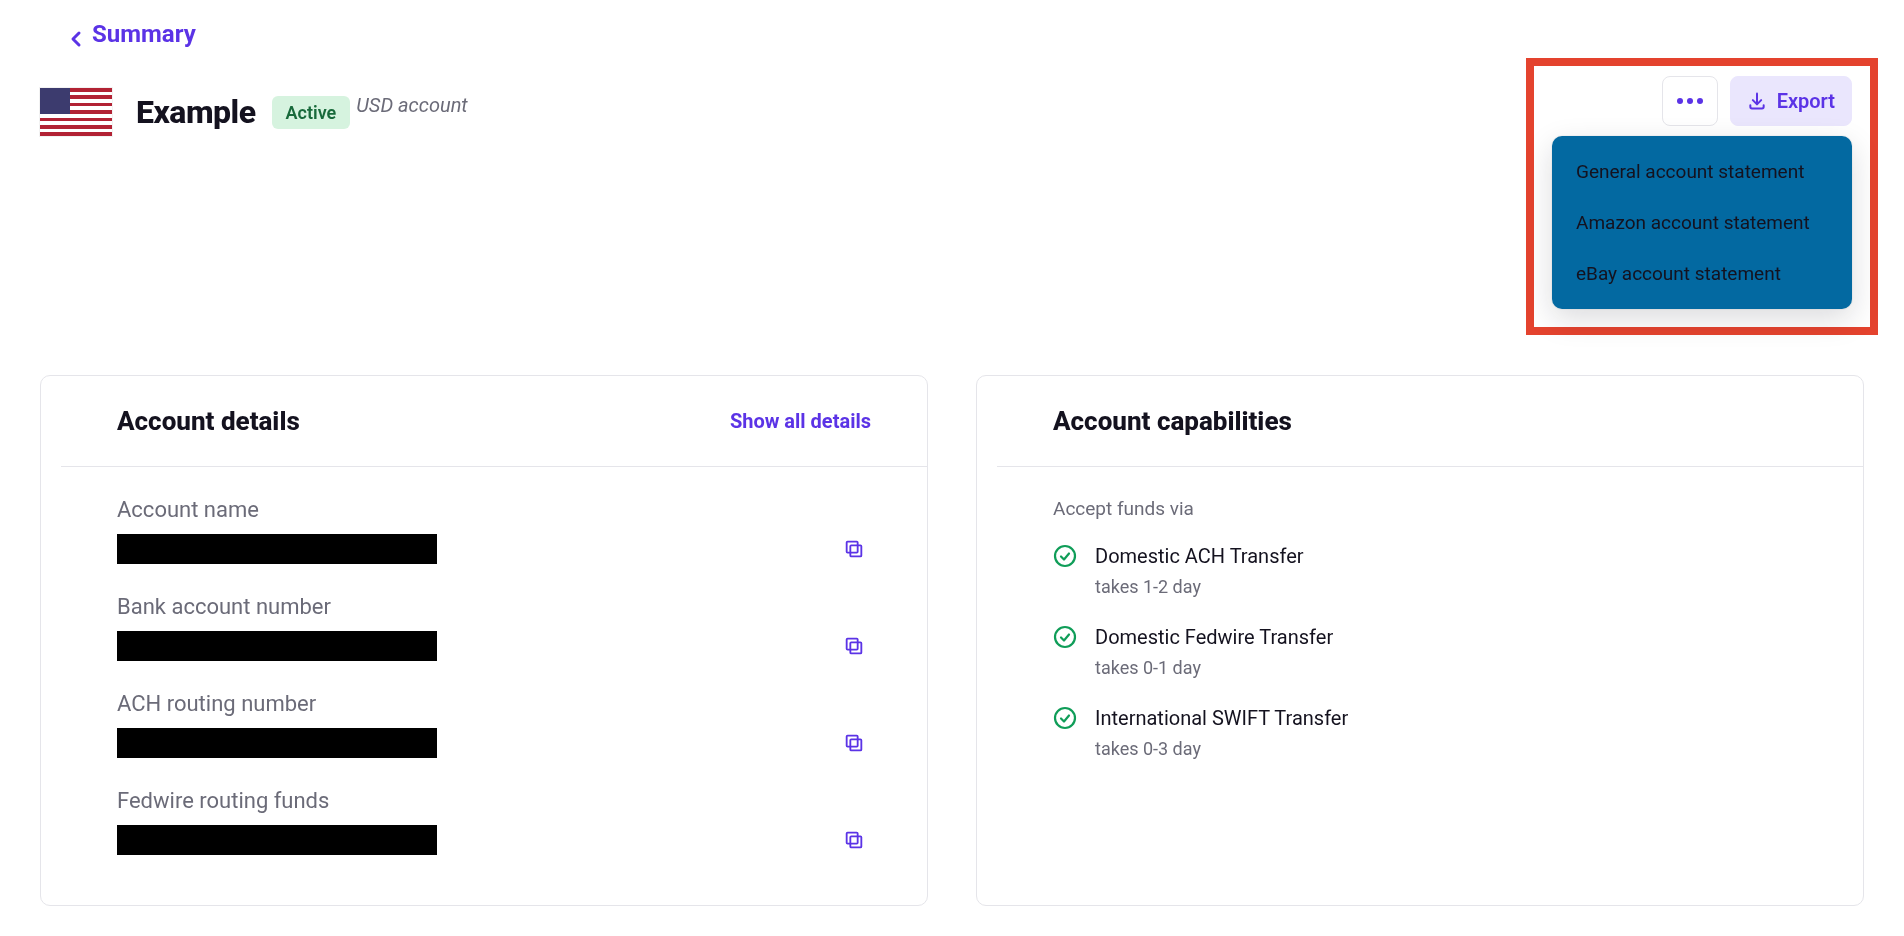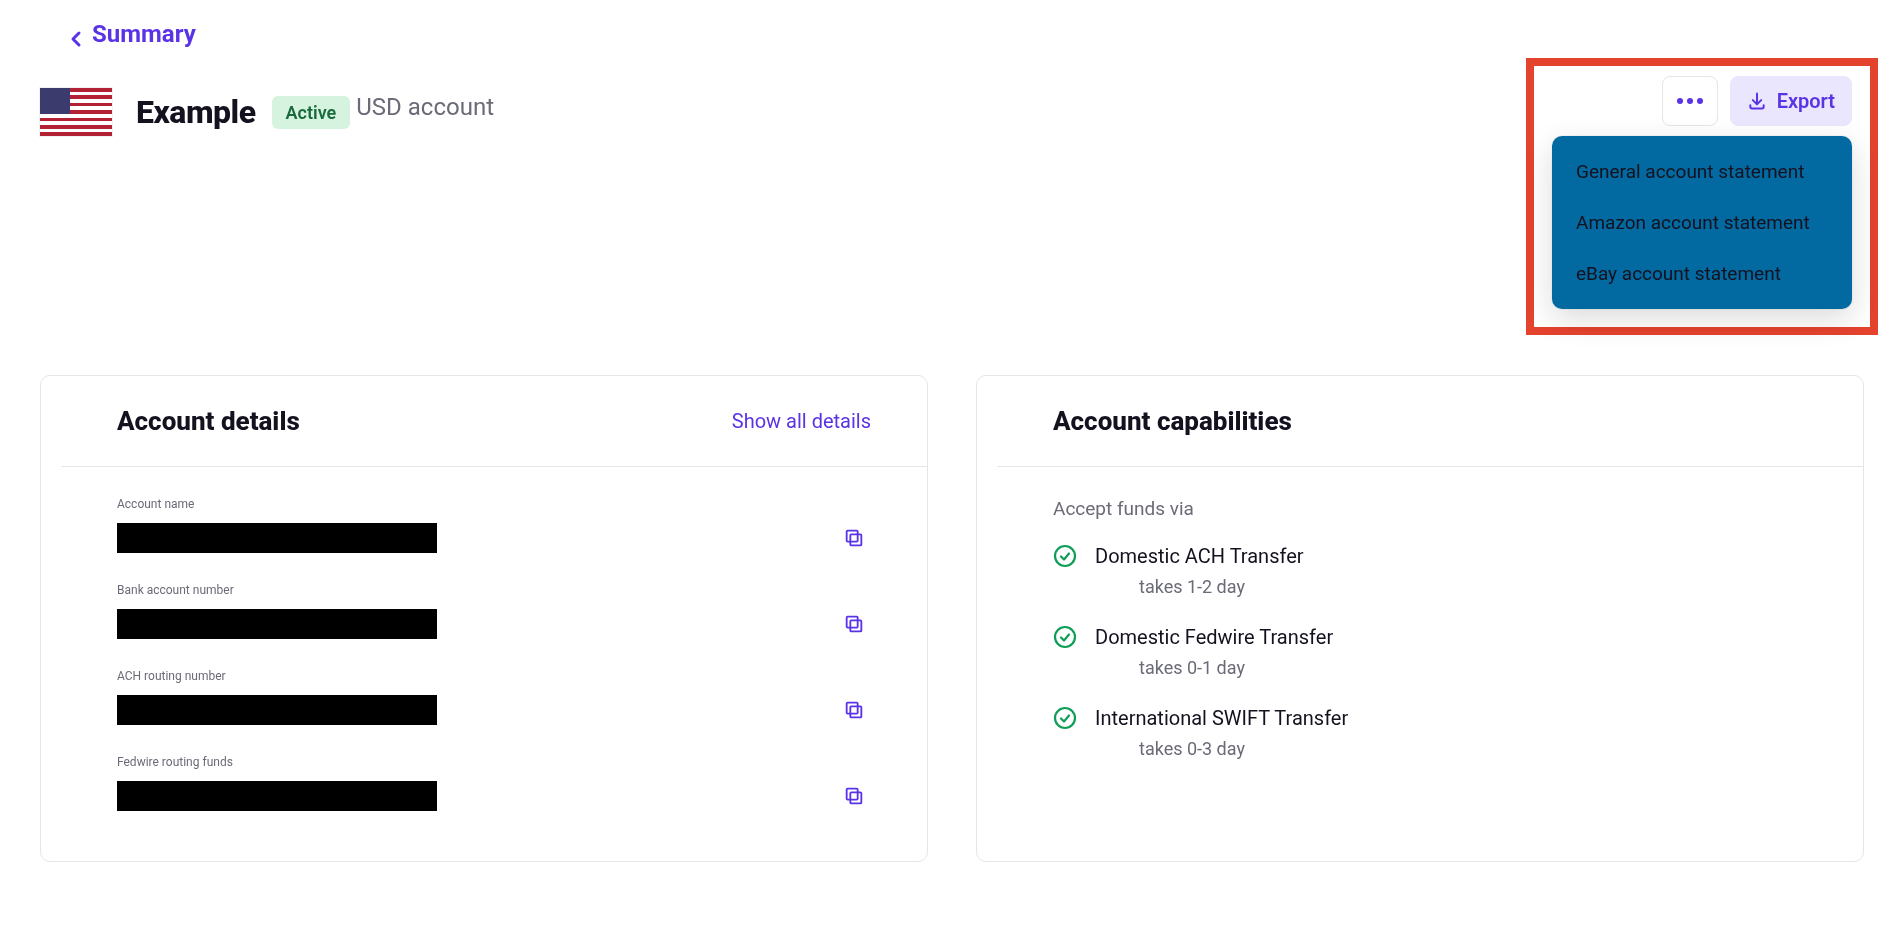--- a/index.html
+++ b/index.html
@@ -68,7 +68,7 @@
   .title-block { display: flex; flex-direction: row; gap: 6px; }
   .title-line { display: flex; align-items: center; gap: 16px; }
   .page-title { font-size: 32px; font-weight: 800; letter-spacing: -.5px; }
-  .subtitle { font-size: 24px; color: var(--muted); }
+  .subtitle { font-size: 20px; color: var(--muted); font-style: italic; }
   .badge {
     background: var(--badge-bg);
     color: var(--badge-text);

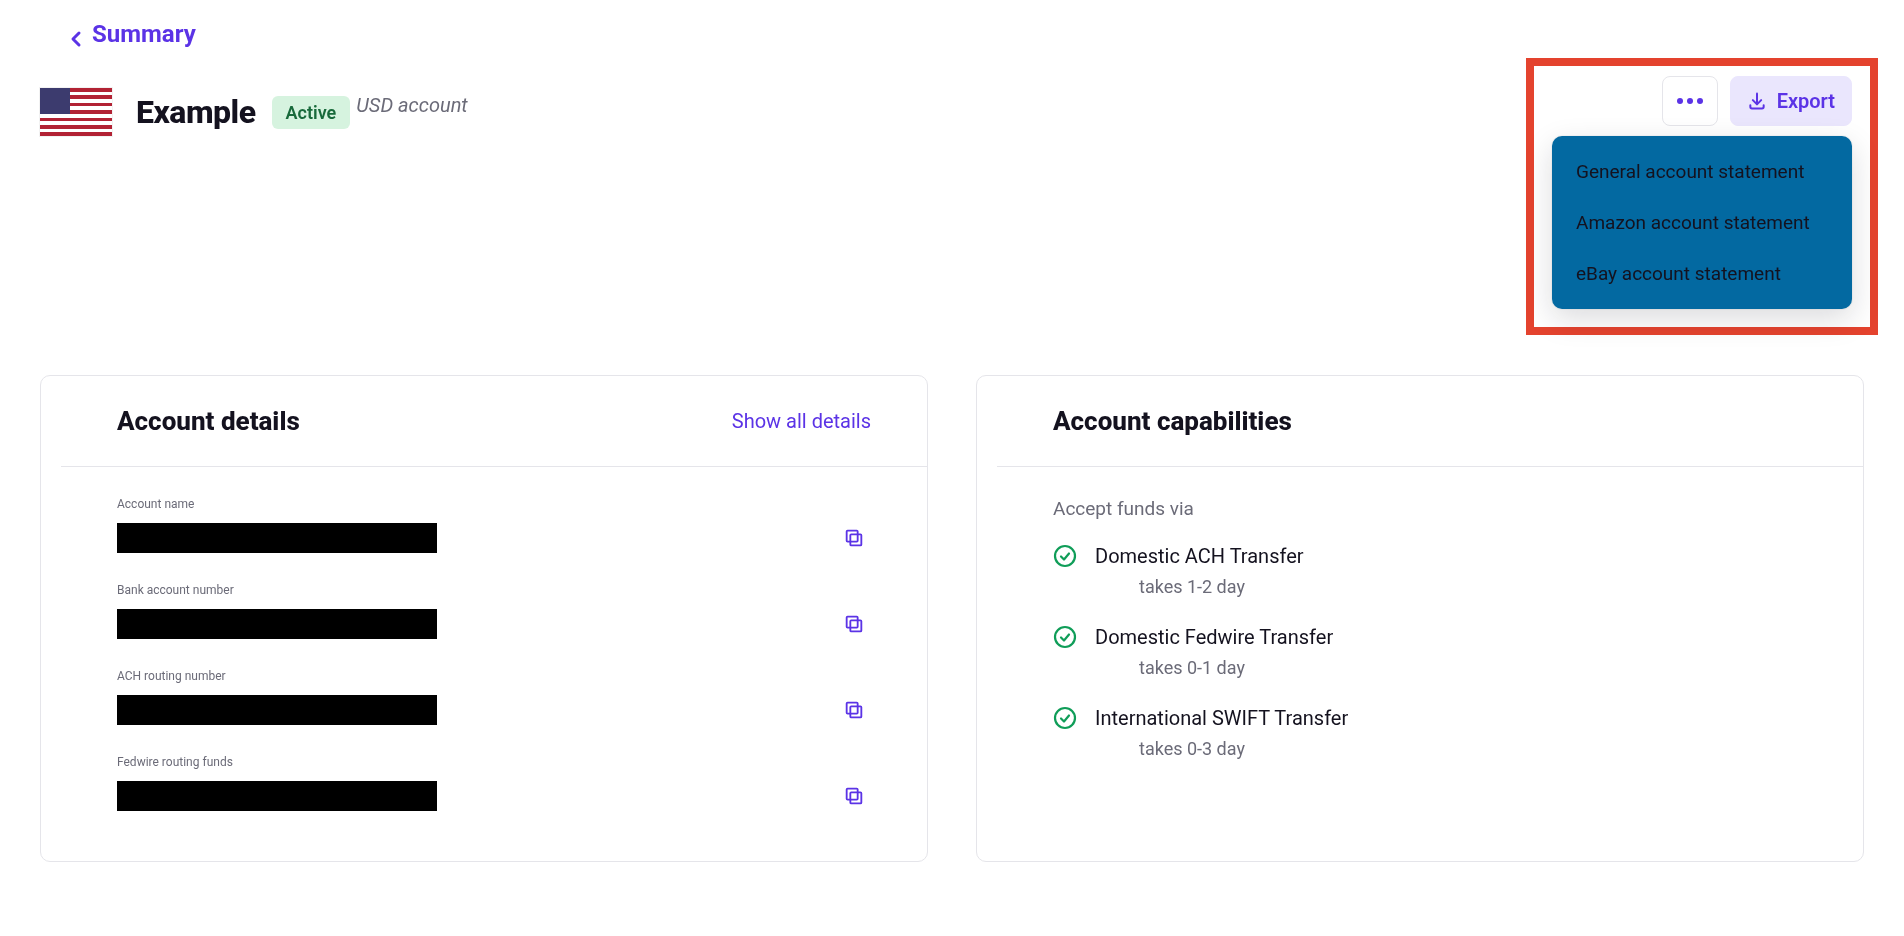--- a/index.html
+++ b/index.html
@@ -150,7 +150,7 @@
     border-bottom: 1px solid var(--border);
   }
   .card-title { font-size: 26px; font-weight: 800; }
-  .card-link { color: var(--purple); font-size: 20px; font-weight: 400; cursor: pointer; }
+  .card-link { color: var(--purple); font-size: 20px; font-weight: 700; cursor: pointer; }
   .card-body { padding: 30px 56px 20px; }
 
   .field { margin-bottom: 28px; }

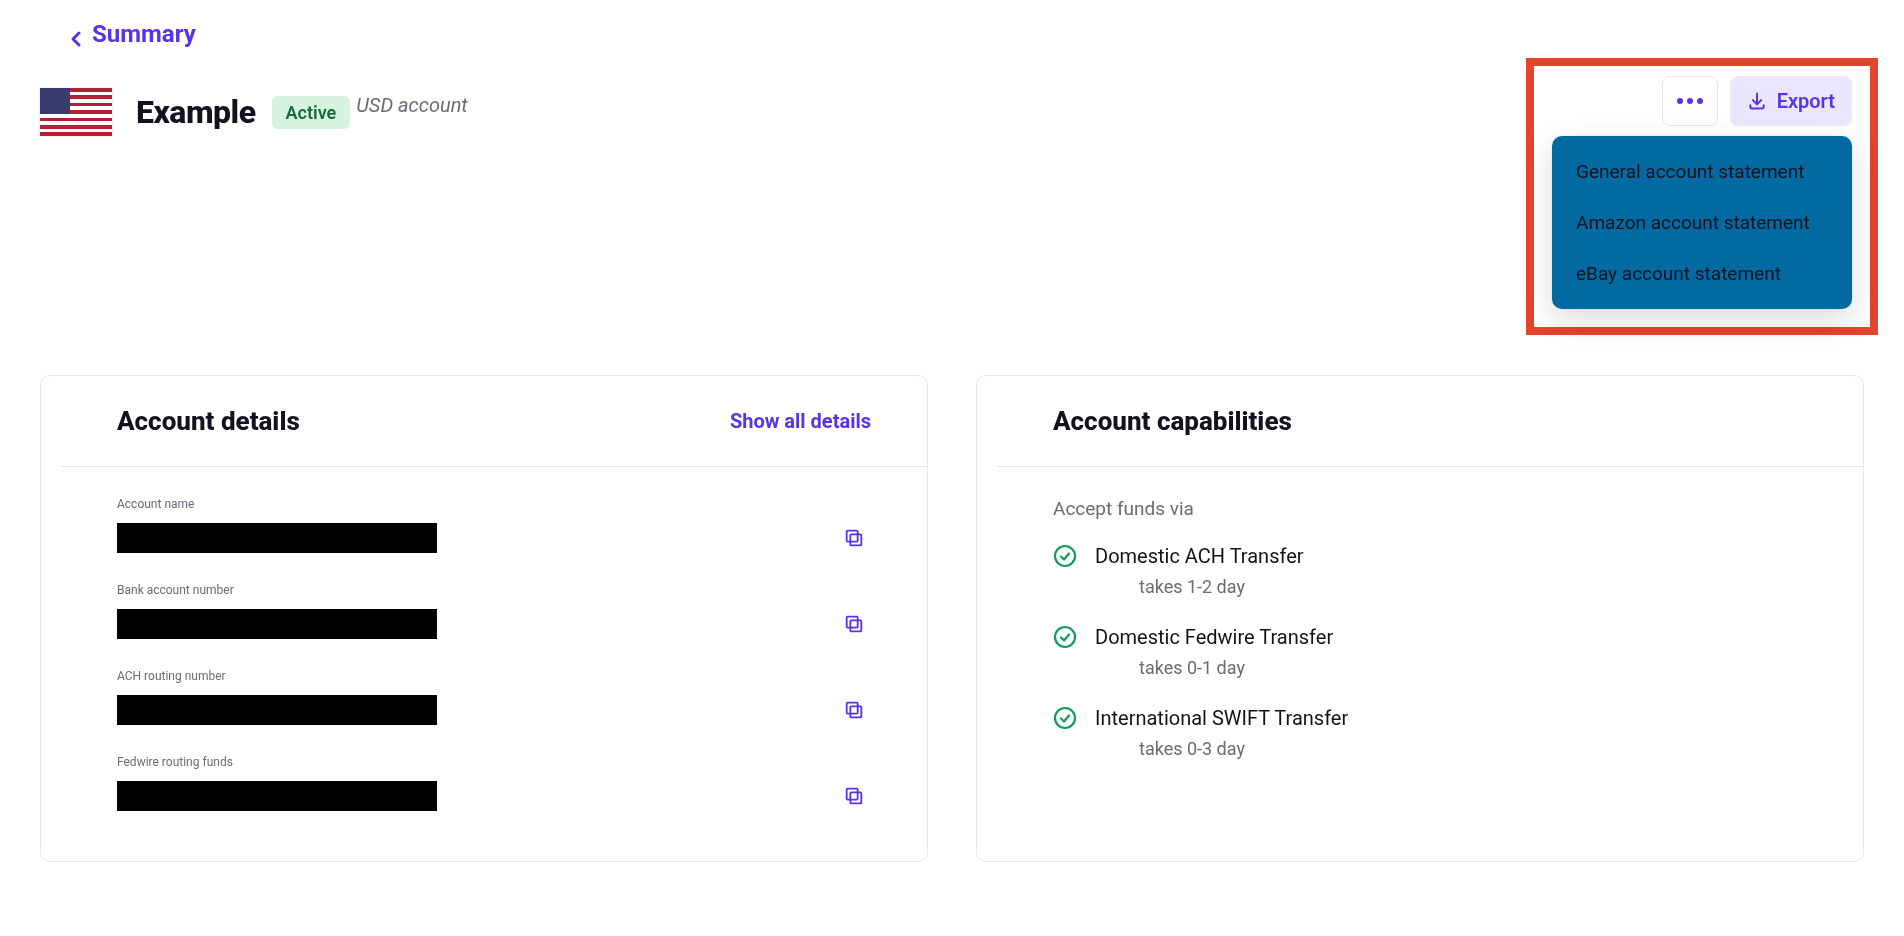--- a/index.html
+++ b/index.html
@@ -154,7 +154,7 @@
   .card-body { padding: 30px 56px 20px; }
 
   .field { margin-bottom: 28px; }
-  .field-label { font-size: 12px; color: var(--muted); margin-bottom: 10px; display:block; }
+  .field-label { font-size: 22px; color: var(--muted); margin-bottom: 10px; display:block; }
   .field-row { display: flex; align-items: center; justify-content: space-between; }
   .redacted {
     width: 320px; height: 30px; background: #000;

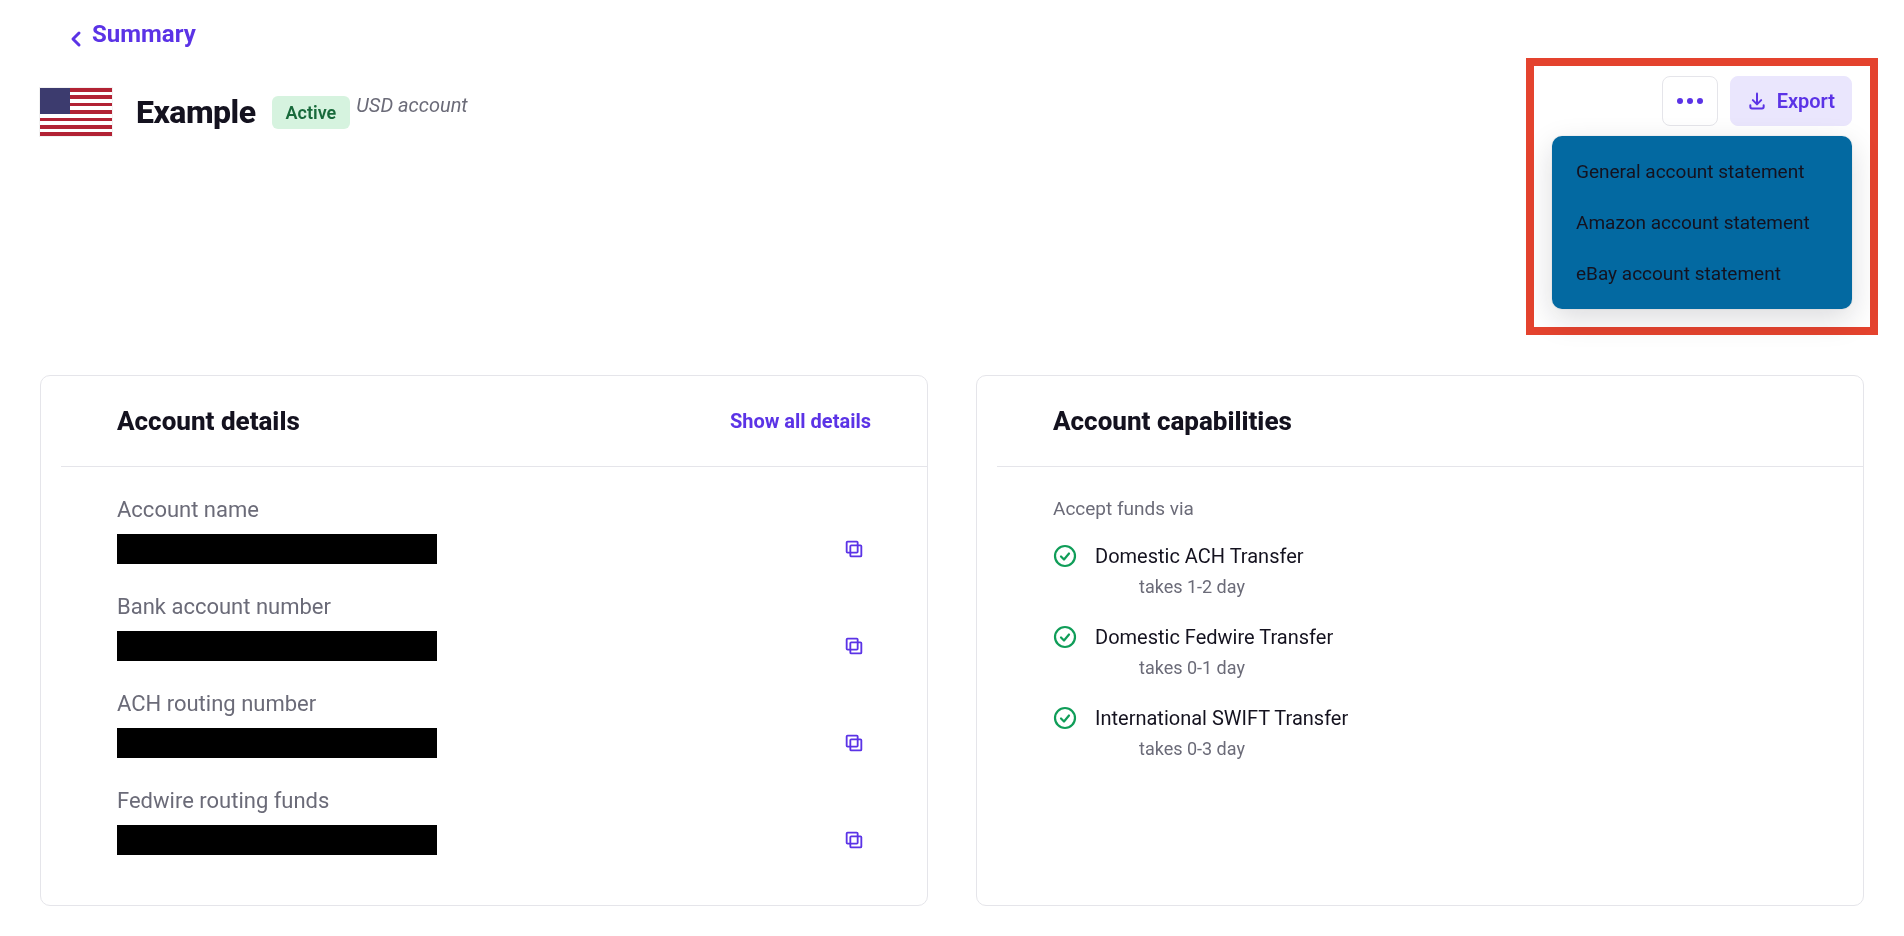--- a/index.html
+++ b/index.html
@@ -170,7 +170,7 @@
   .cap-item { display:flex; gap:18px; margin-bottom: 28px; align-items:flex-start; }
   .cap-check svg { stroke: var(--green); }
   .cap-name { font-size: 20px; color: var(--text); margin-bottom: 8px; }
-  .cap-note { font-size: 18px; color: var(--muted); margin-left: 44px; }
+  .cap-note { font-size: 18px; color: var(--muted); }
 </style>
 </head>
 <body>

